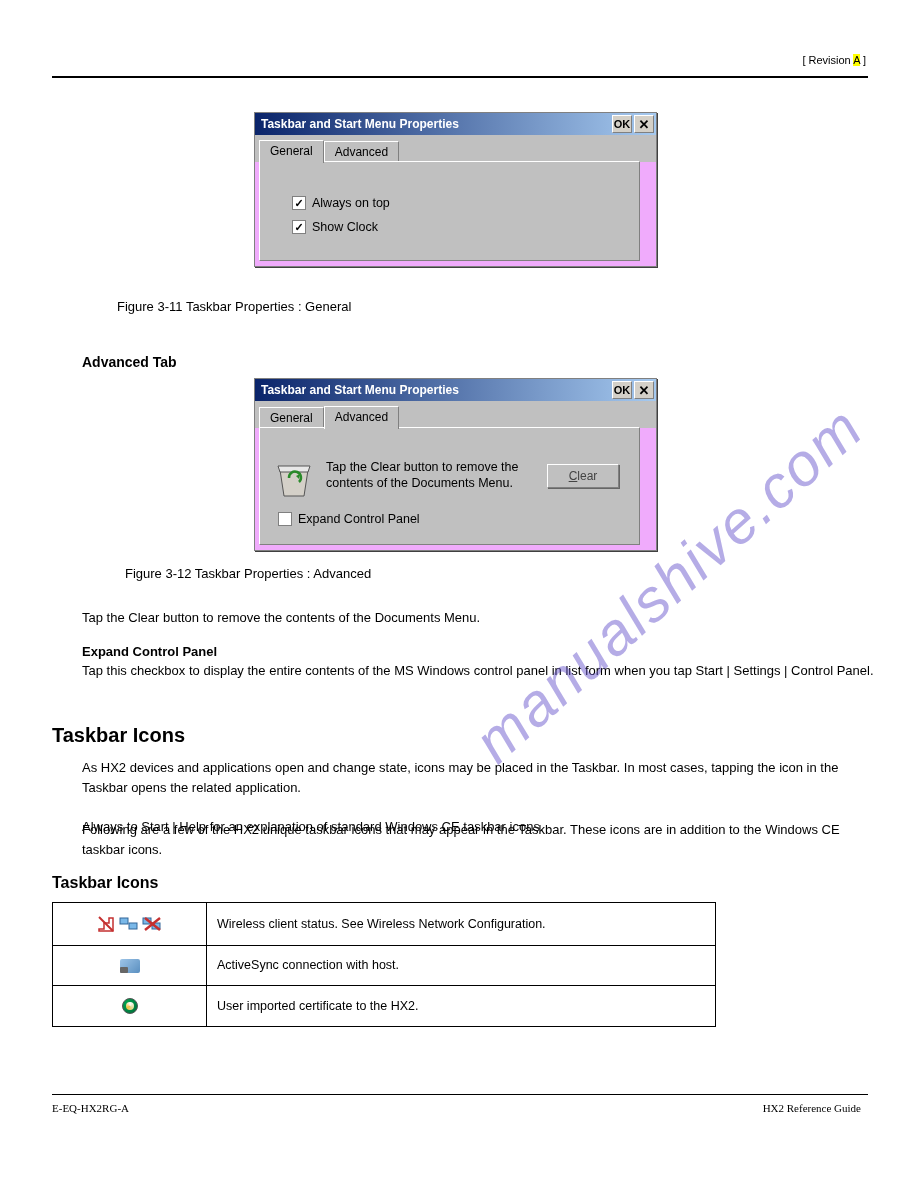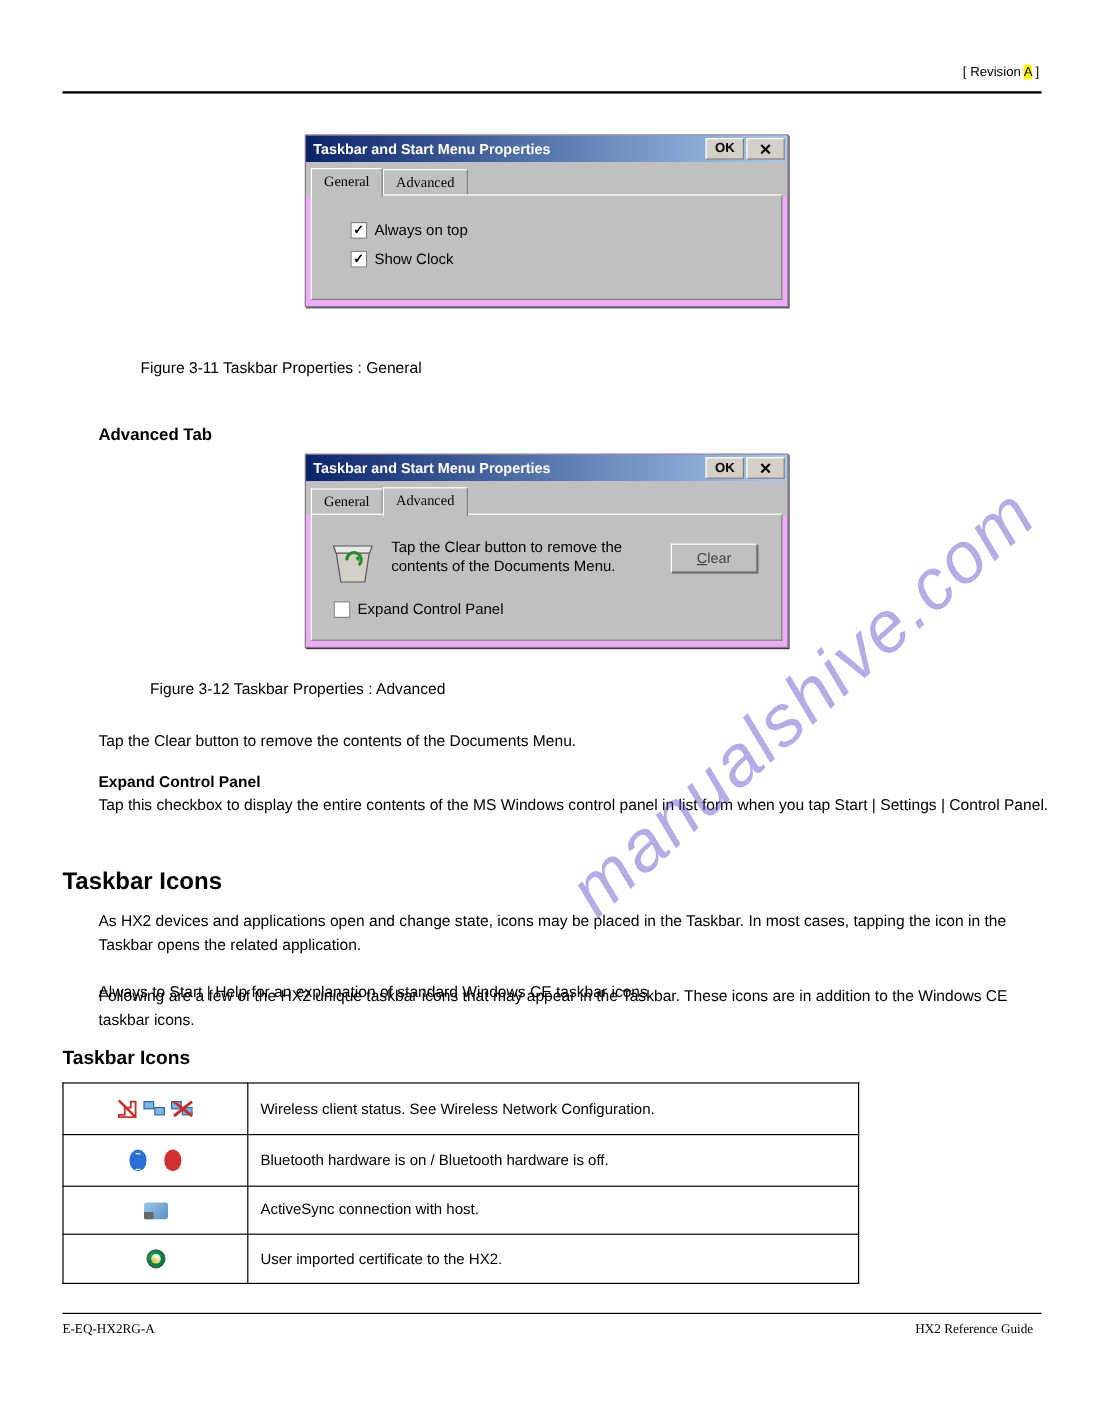--- a/index.html
+++ b/index.html
@@ -53,7 +53,7 @@
     font-size: 12px;
   }
   .titlebar-btn {
-    width: 32px;
+    width: 20px;
     height: 18px;
     background: #d4d0c8;
     border: 1px solid #808080;

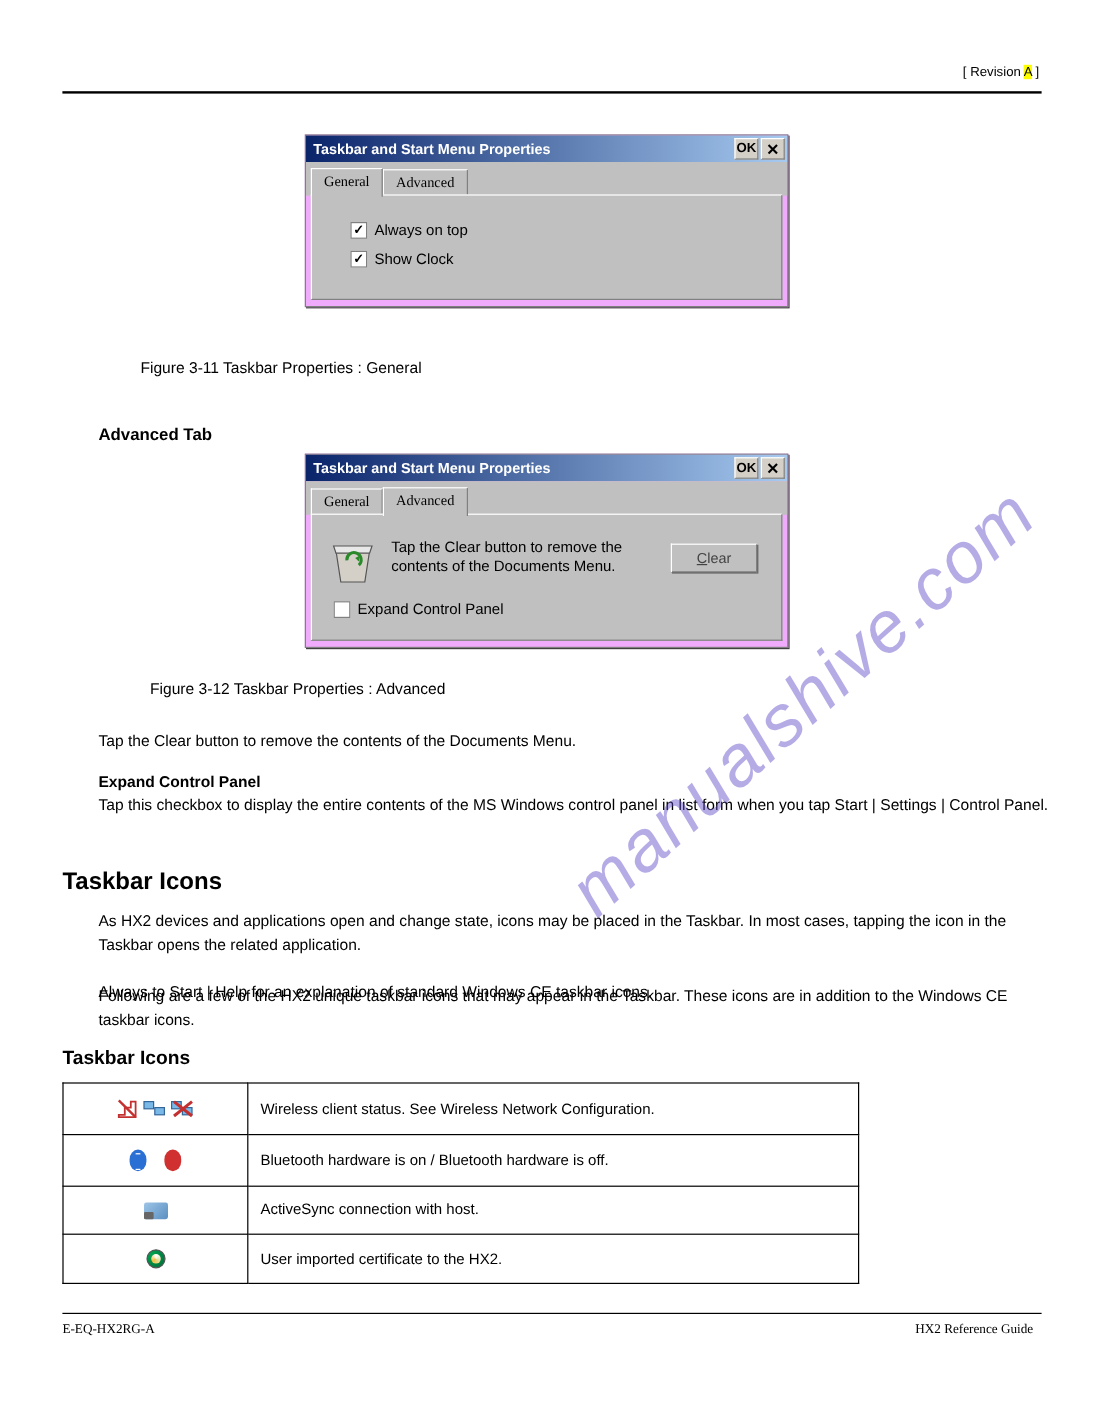--- a/index.html
+++ b/index.html
@@ -72,7 +72,6 @@
     display: flex;
     padding: 4px 4px 0 4px;
     background: #c0c0c0;
-    font-family: Liberation Serif, serif;
   }
   .tab {
     padding: 3px 10px;

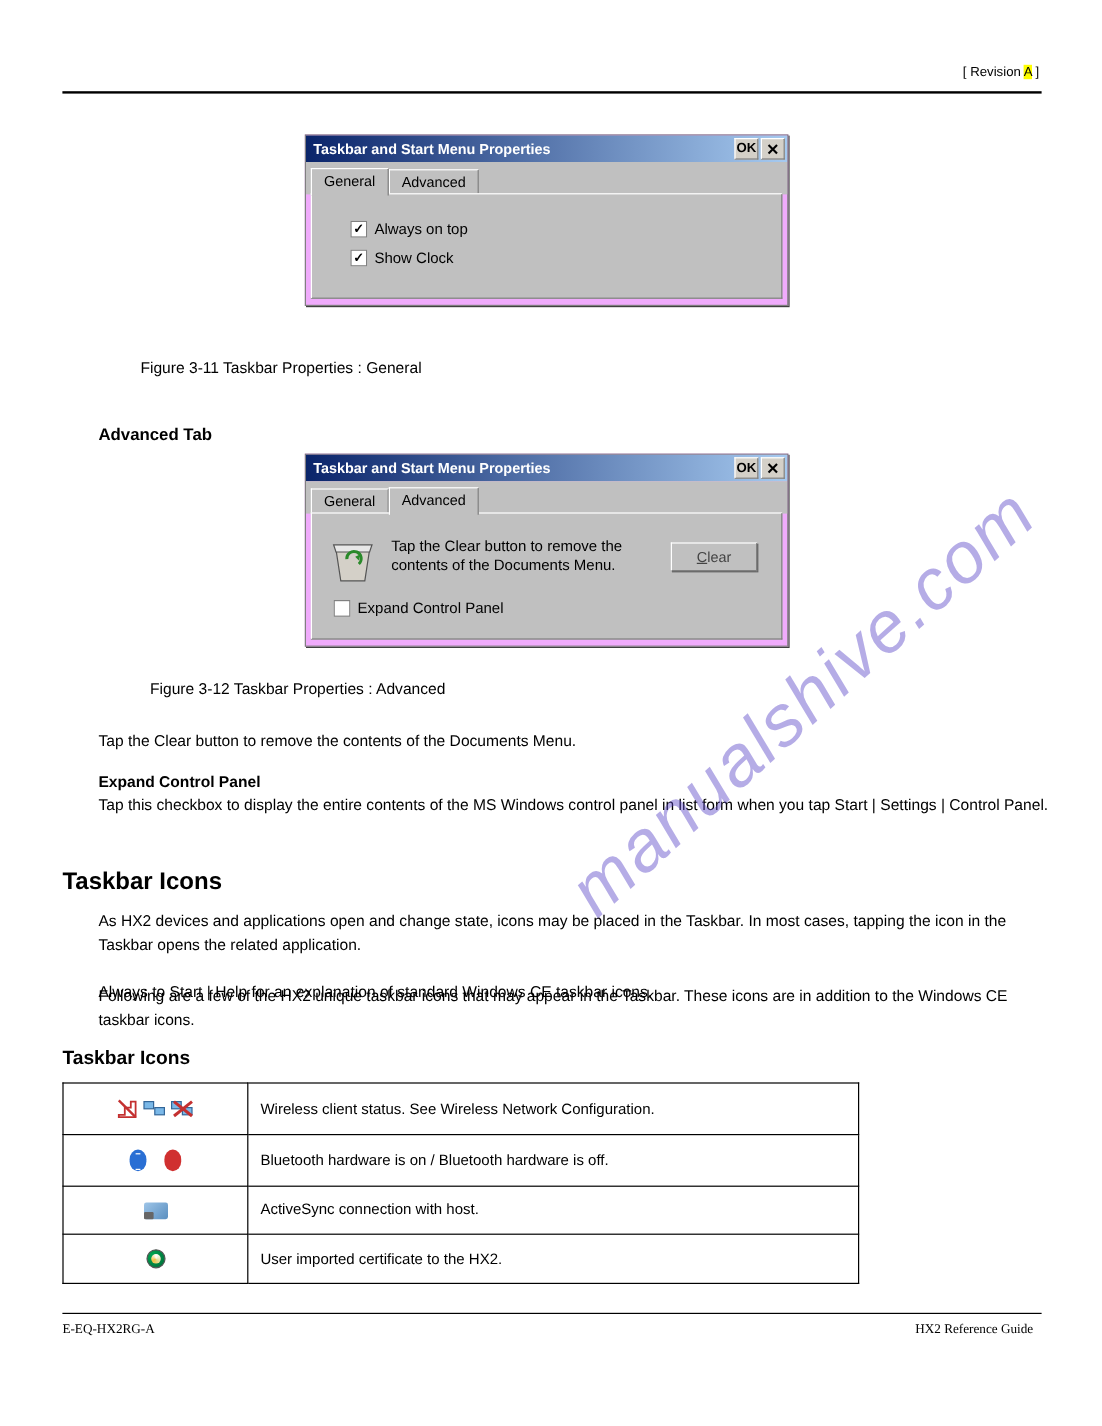--- a/index.html
+++ b/index.html
@@ -98,8 +98,8 @@
     border: 1px solid #808080;
     border-top-color: #fff;
     border-left-color: #fff;
-    margin: 0 4px 4px 4px;
-    padding: 16px 14px 16px 14px;
+    margin: 0 16px 4px 4px;
+    padding: 28px 14px 16px 14px;
     background: #c0c0c0;
     position: relative;
     top: -1px;

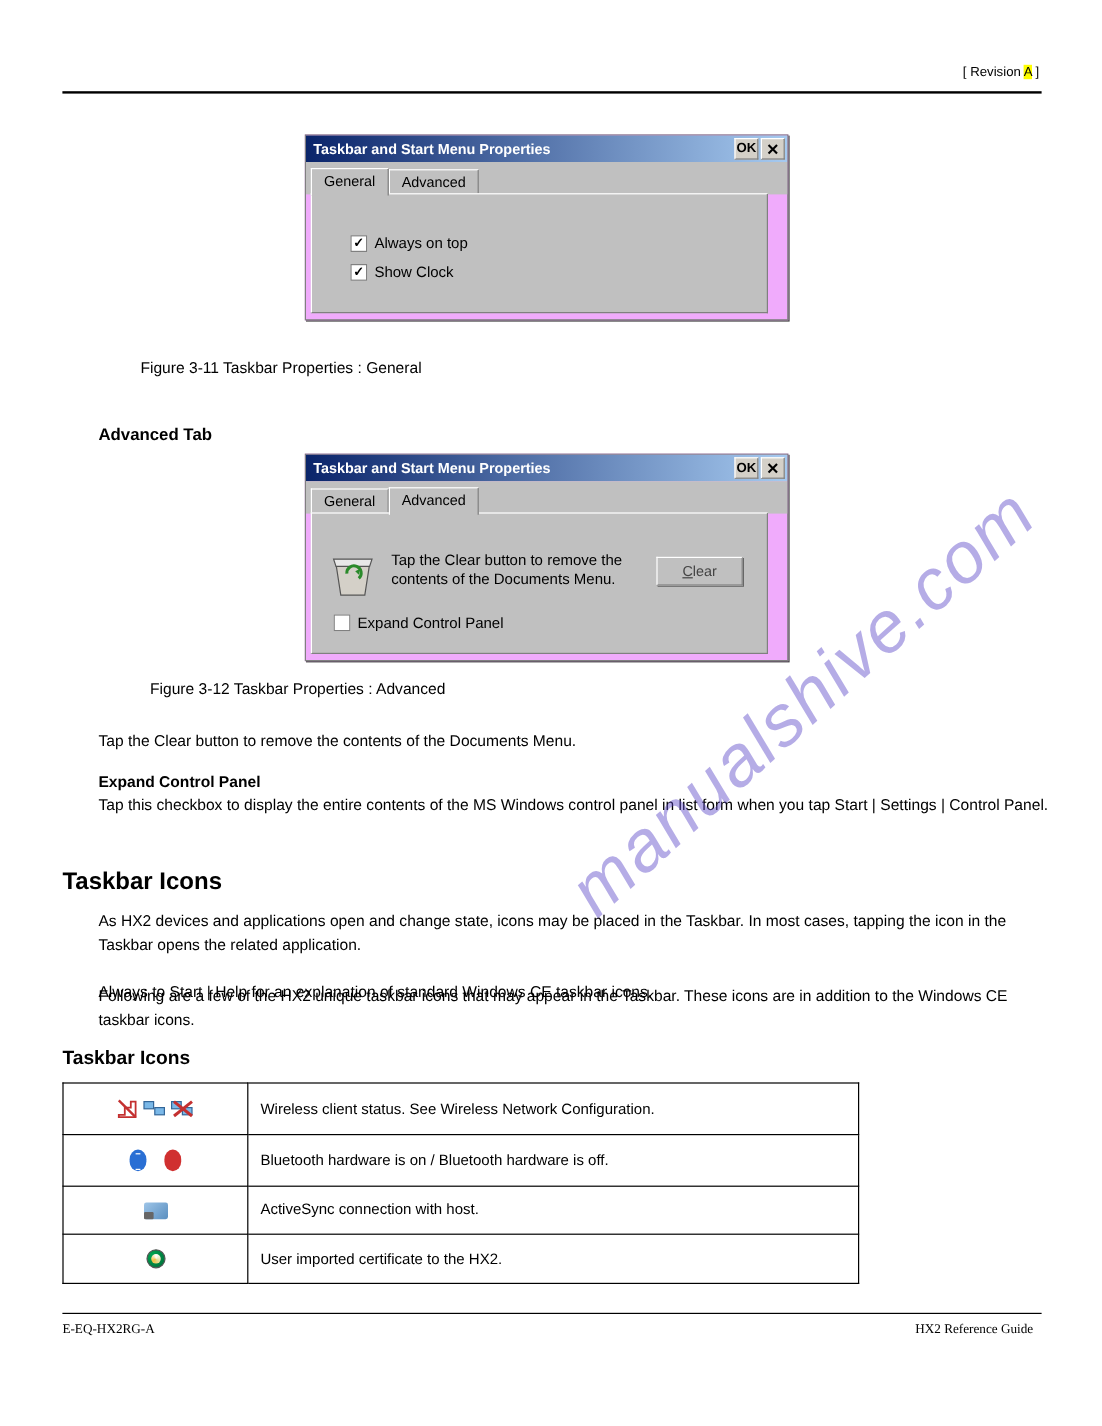--- a/index.html
+++ b/index.html
@@ -351,13 +351,6 @@
   </tr>
   <tr>
     <td class="icon-cell">
-      <span class="bt-on"></span>
-      <span class="bt-off"></span>
-    </td>
-    <td>Bluetooth hardware is on / Bluetooth hardware is off.</td>
-  </tr>
-  <tr>
-    <td class="icon-cell">
       <span class="usb-ico"></span>
     </td>
     <td>ActiveSync connection with host.</td>

